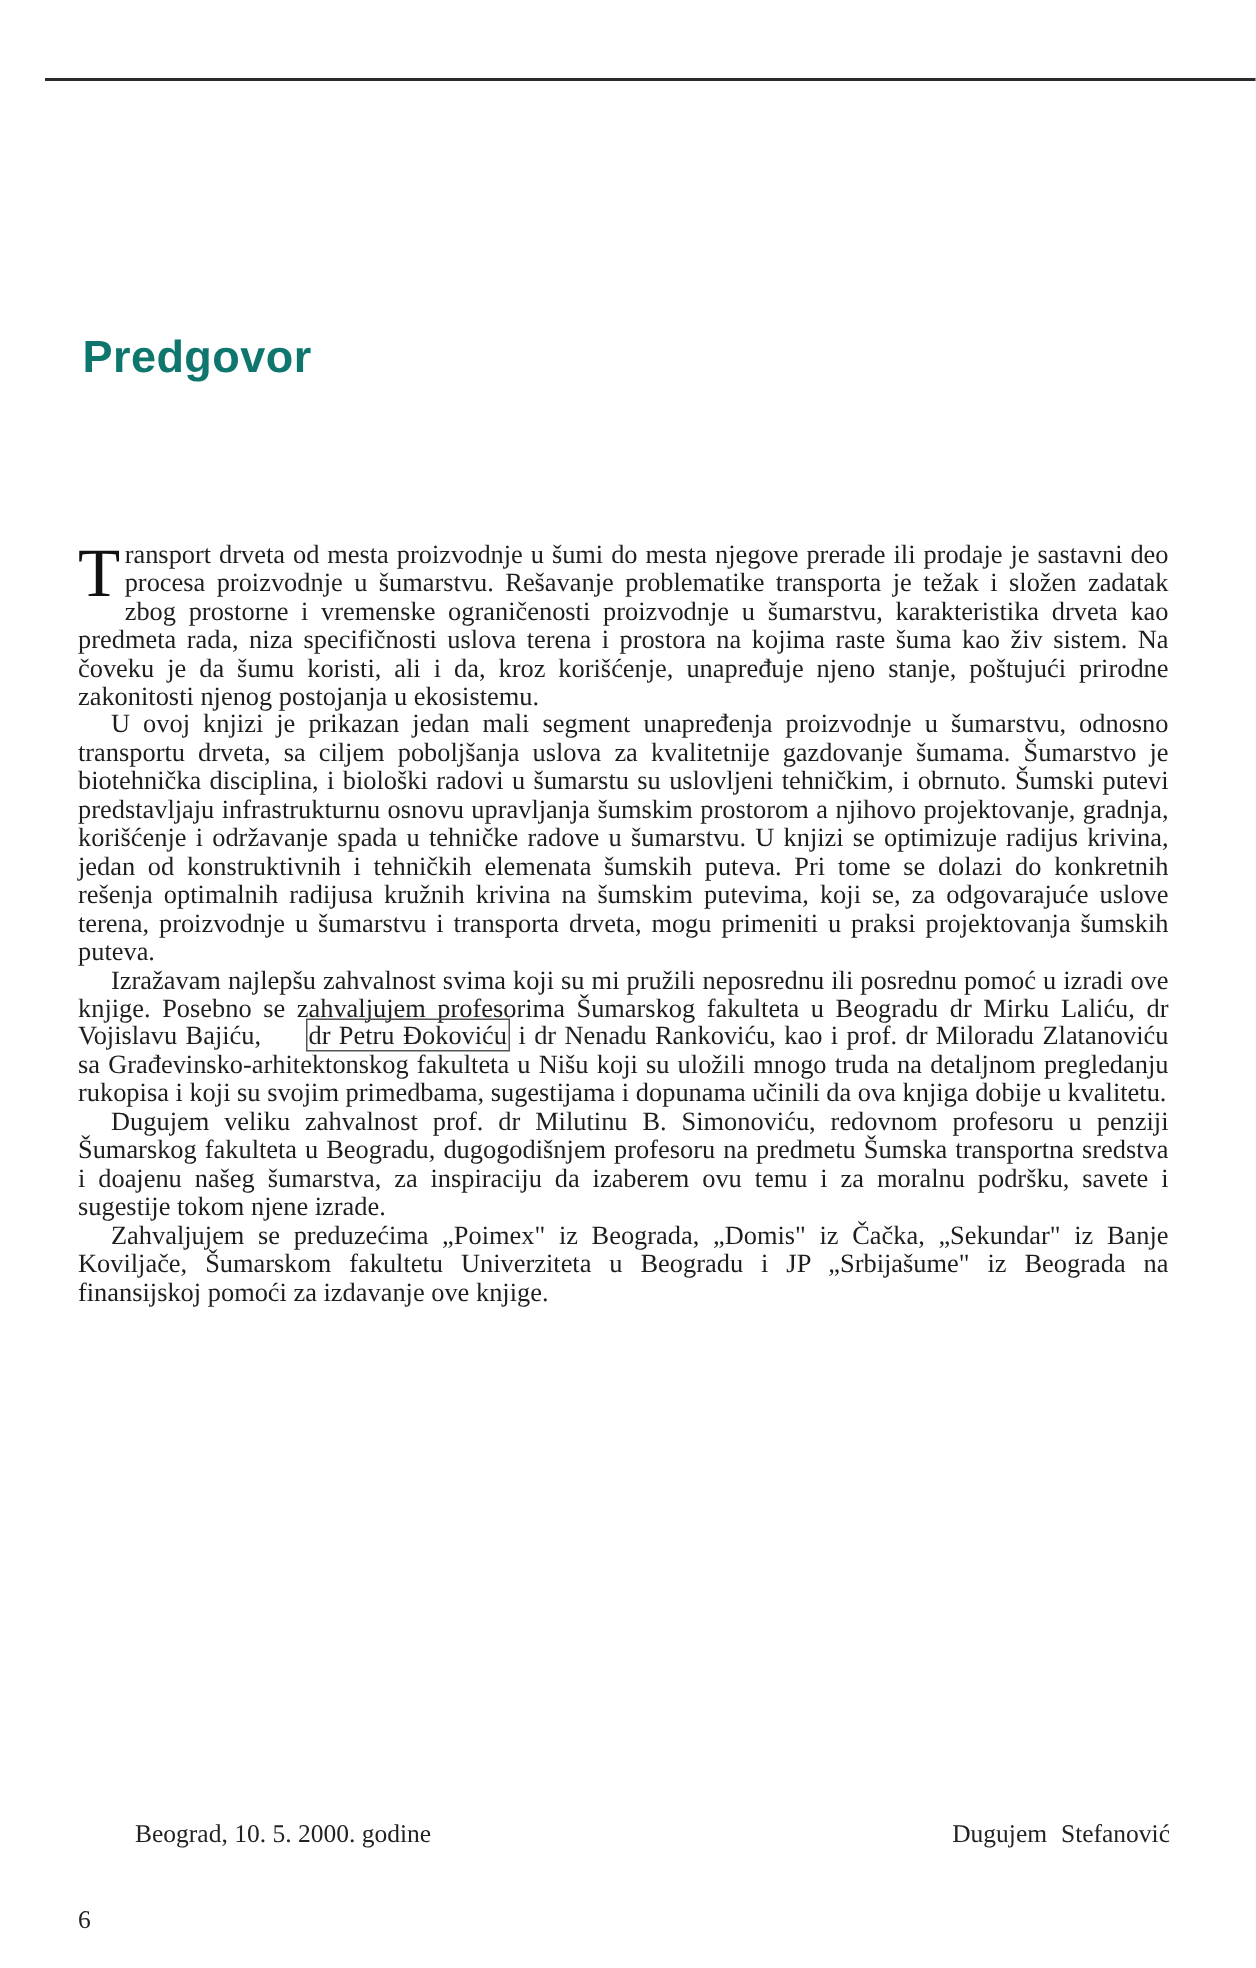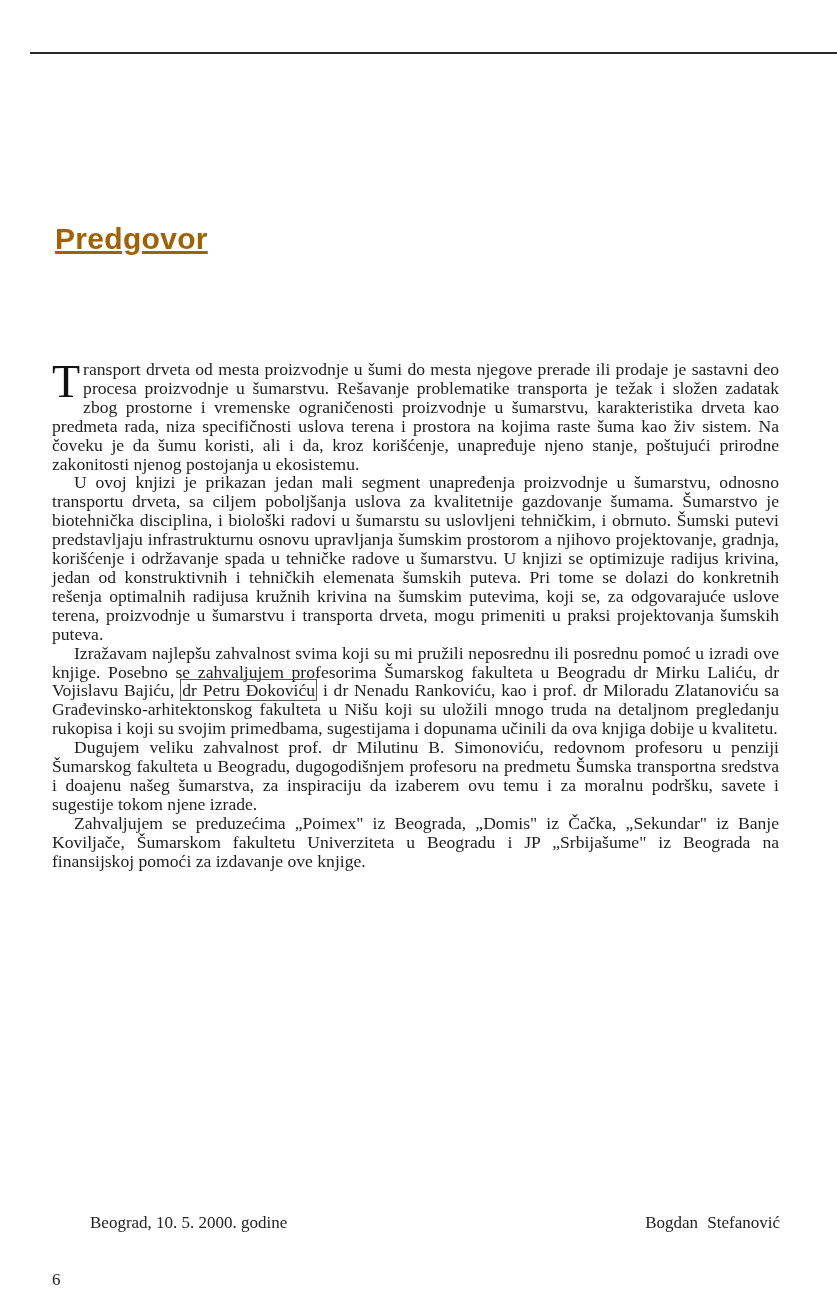--- a/index.html
+++ b/index.html
@@ -31,8 +31,7 @@
     font-weight: bold;
     font-size: 30px;
     letter-spacing: 0.3px;
-    color: #a16207;
-    text-decoration: underline;
+    color: #0f766e;
   }
   .body-text {
     position: absolute;

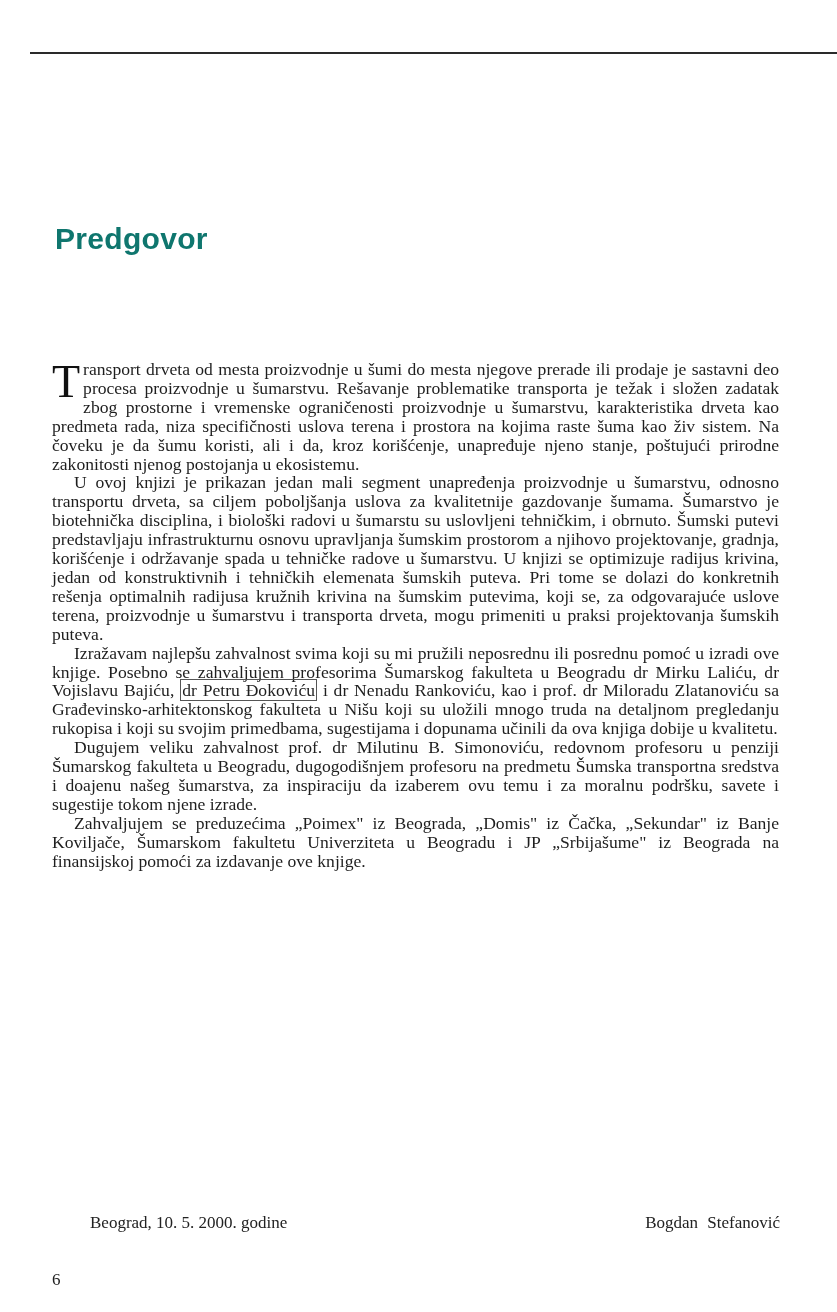--- a/index.html
+++ b/index.html
@@ -63,6 +63,7 @@
   .boxed-name {
     border: 1px solid #555;
     padding: 0 1px;
+    margin-left: 24px;
   }
   .signature-row {
     position: absolute;

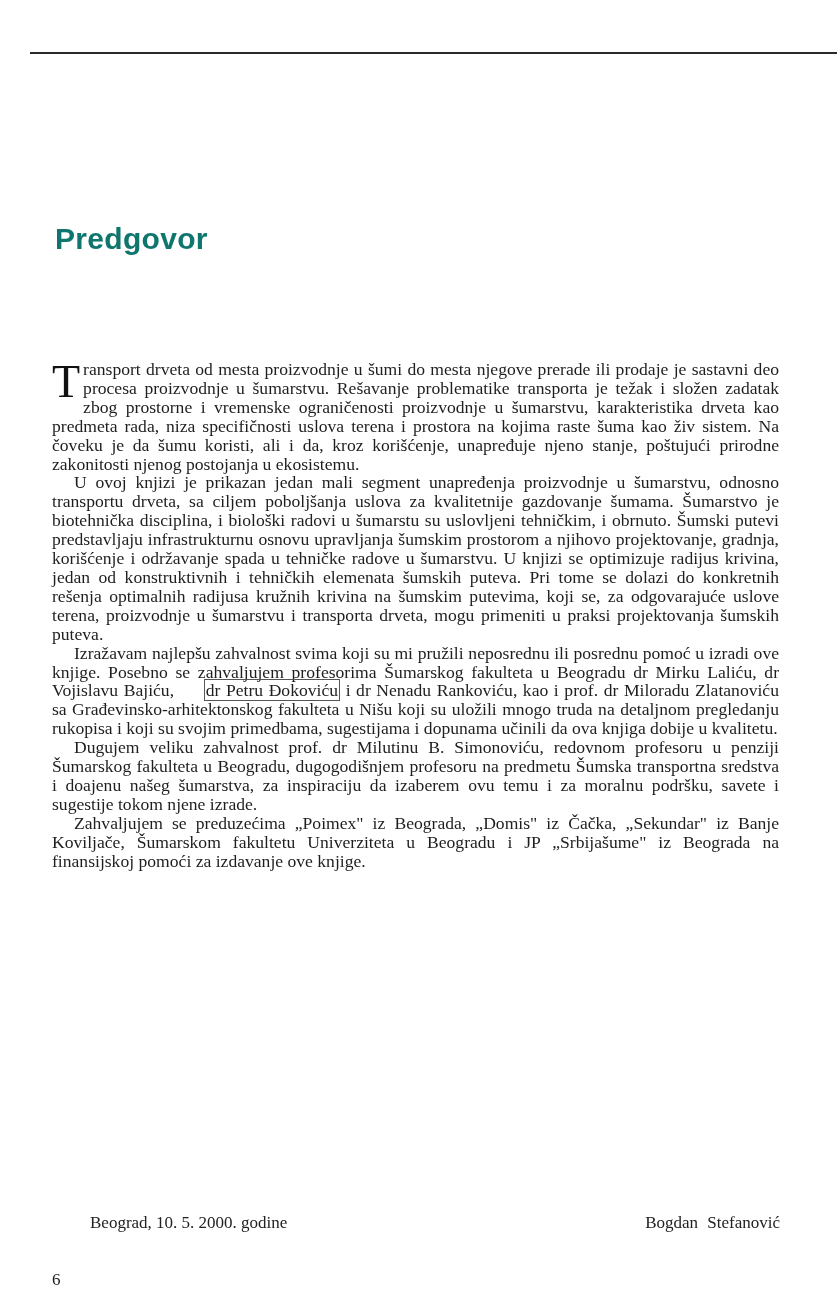--- a/index.html
+++ b/index.html
@@ -111,7 +111,7 @@
 
 <div class="signature-row">
   <span class="place-date">Beograd, 10. 5. 2000. godine</span>
-  <span class="author">Bogdan Stefanović</span>
+  <span class="author">Dugujem Stefanović</span>
 </div>
 
 <div class="page-number">6</div>

